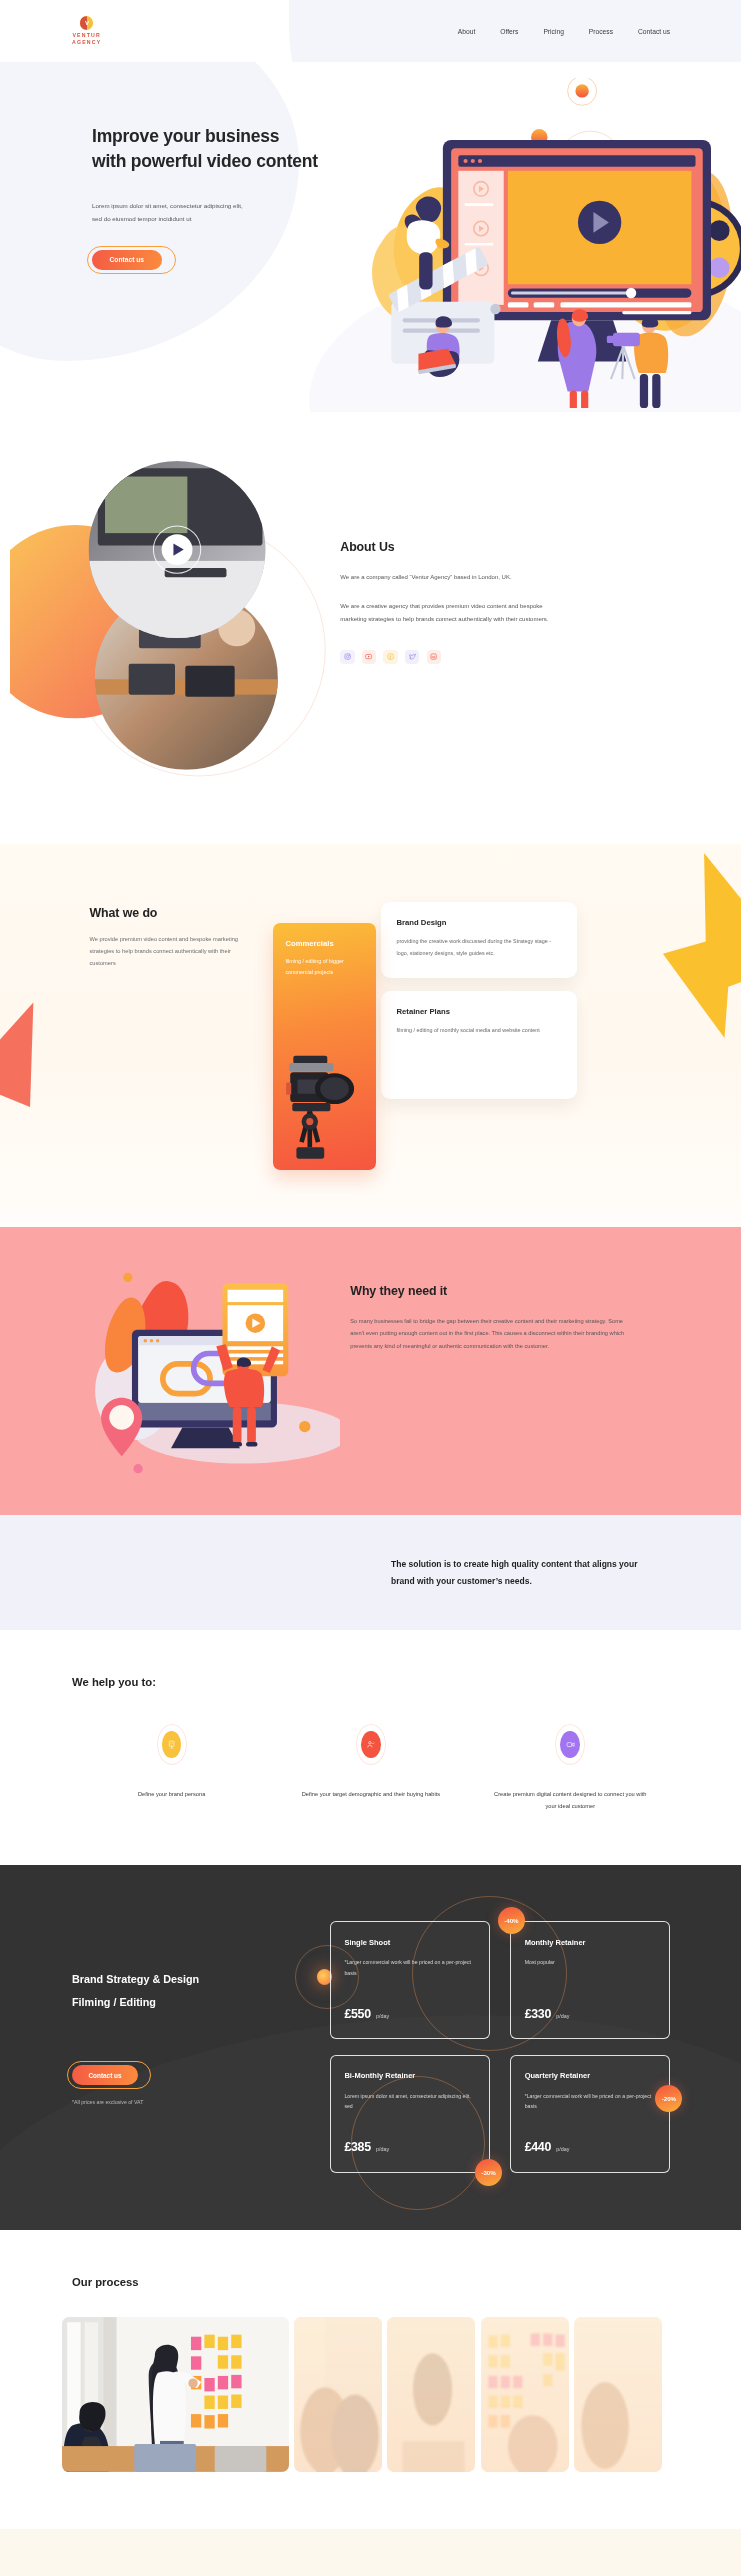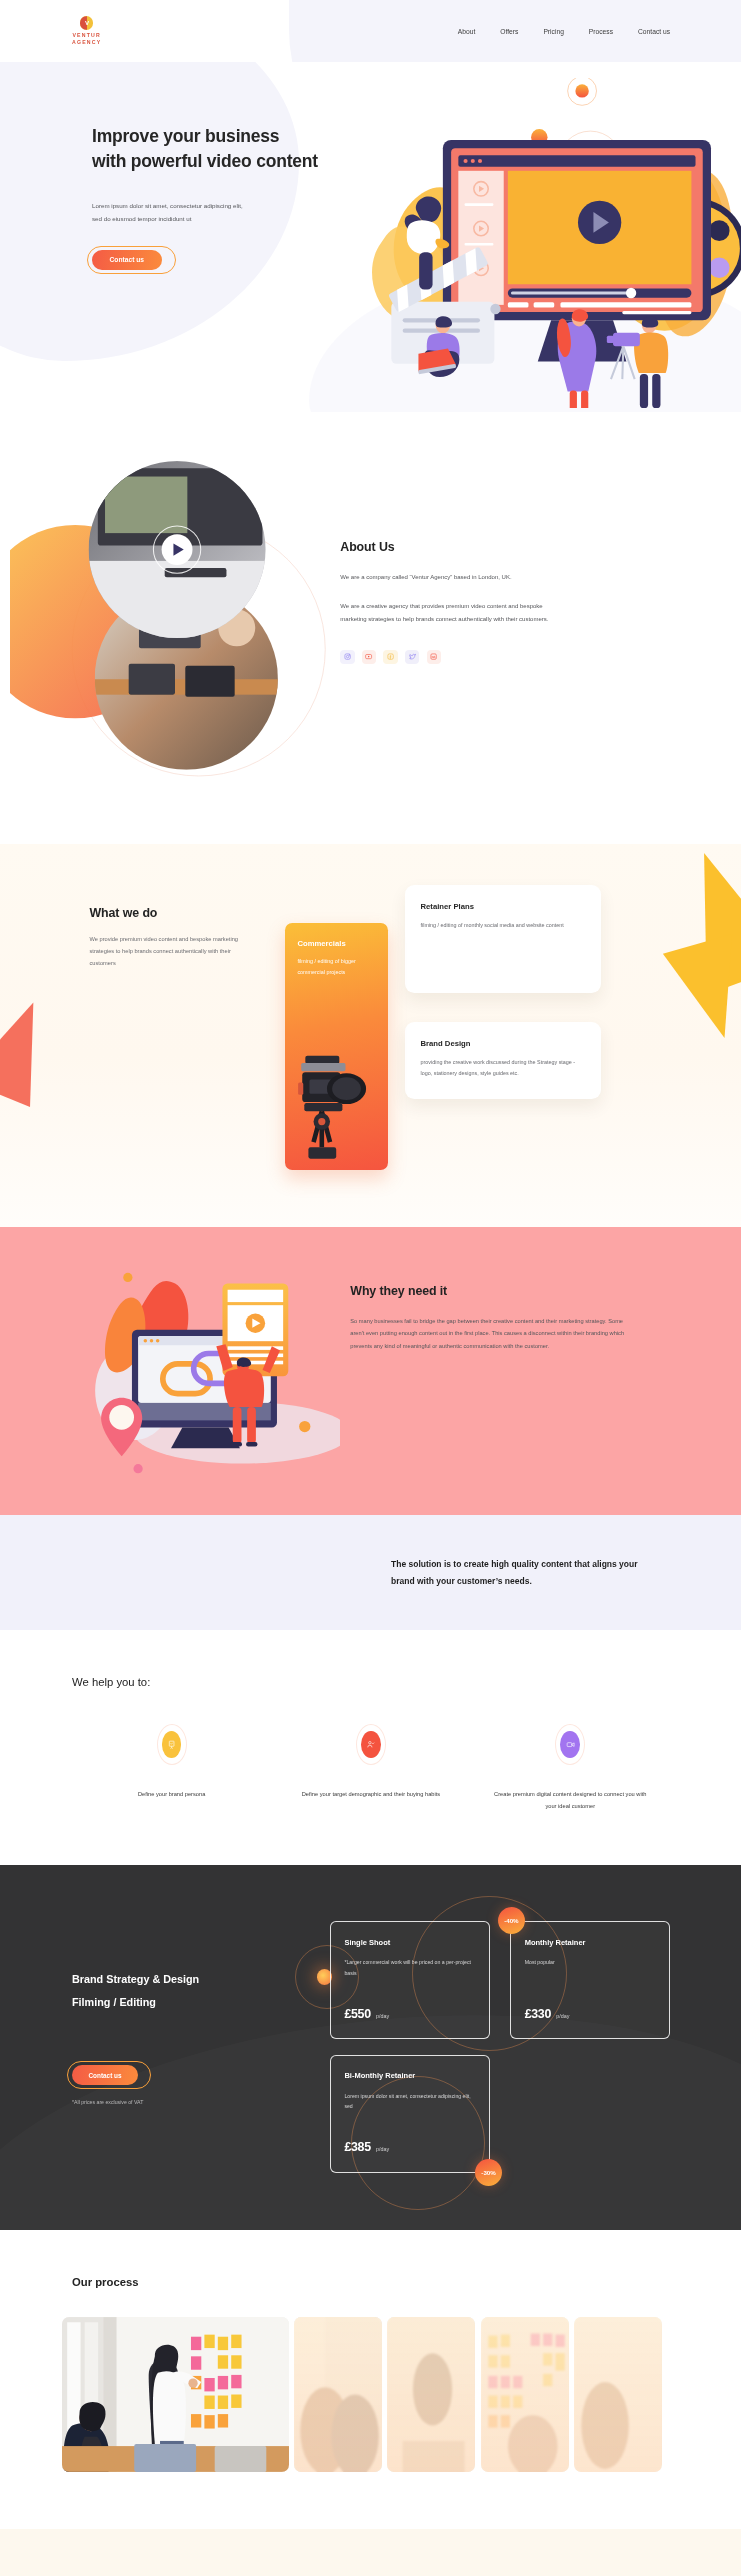--- a/index.html
+++ b/index.html
@@ -49,7 +49,7 @@
   .wwd-tri-l{position:absolute;left:-20.6px;top:155px;width:0;height:0;border-left:36px solid transparent;border-right:36px solid transparent;border-bottom:98px solid #f4614c;transform:rotate(22deg);opacity:.9}
   .wwd-tri-r{position:absolute;right:-31px;top:5.2px;width:0;height:0;border-left:46px solid transparent;border-right:46px solid transparent;border-bottom:134px solid #fbc02d;transform:rotate(-20deg)}
   .wwd-tri-r2{position:absolute;right:-5.2px;top:98px;width:0;height:0;border-left:36px solid transparent;border-right:36px solid transparent;border-top:98px solid #fbc02d;transform:rotate(-16deg)}
-  .wwd-inner{position:relative;z-index:4;width:598px;margin:0 auto;display:flex;gap:17px}
+  .wwd-inner{position:relative;z-index:4;width:598px;margin:0 auto;display:flex;gap:5px}
   .wwd-col{display:flex;flex-direction:column;gap:12.4px}
   .wwd-col.c1{width:196px}
   .wwd-col.c2{width:103px;justify-content:flex-start}

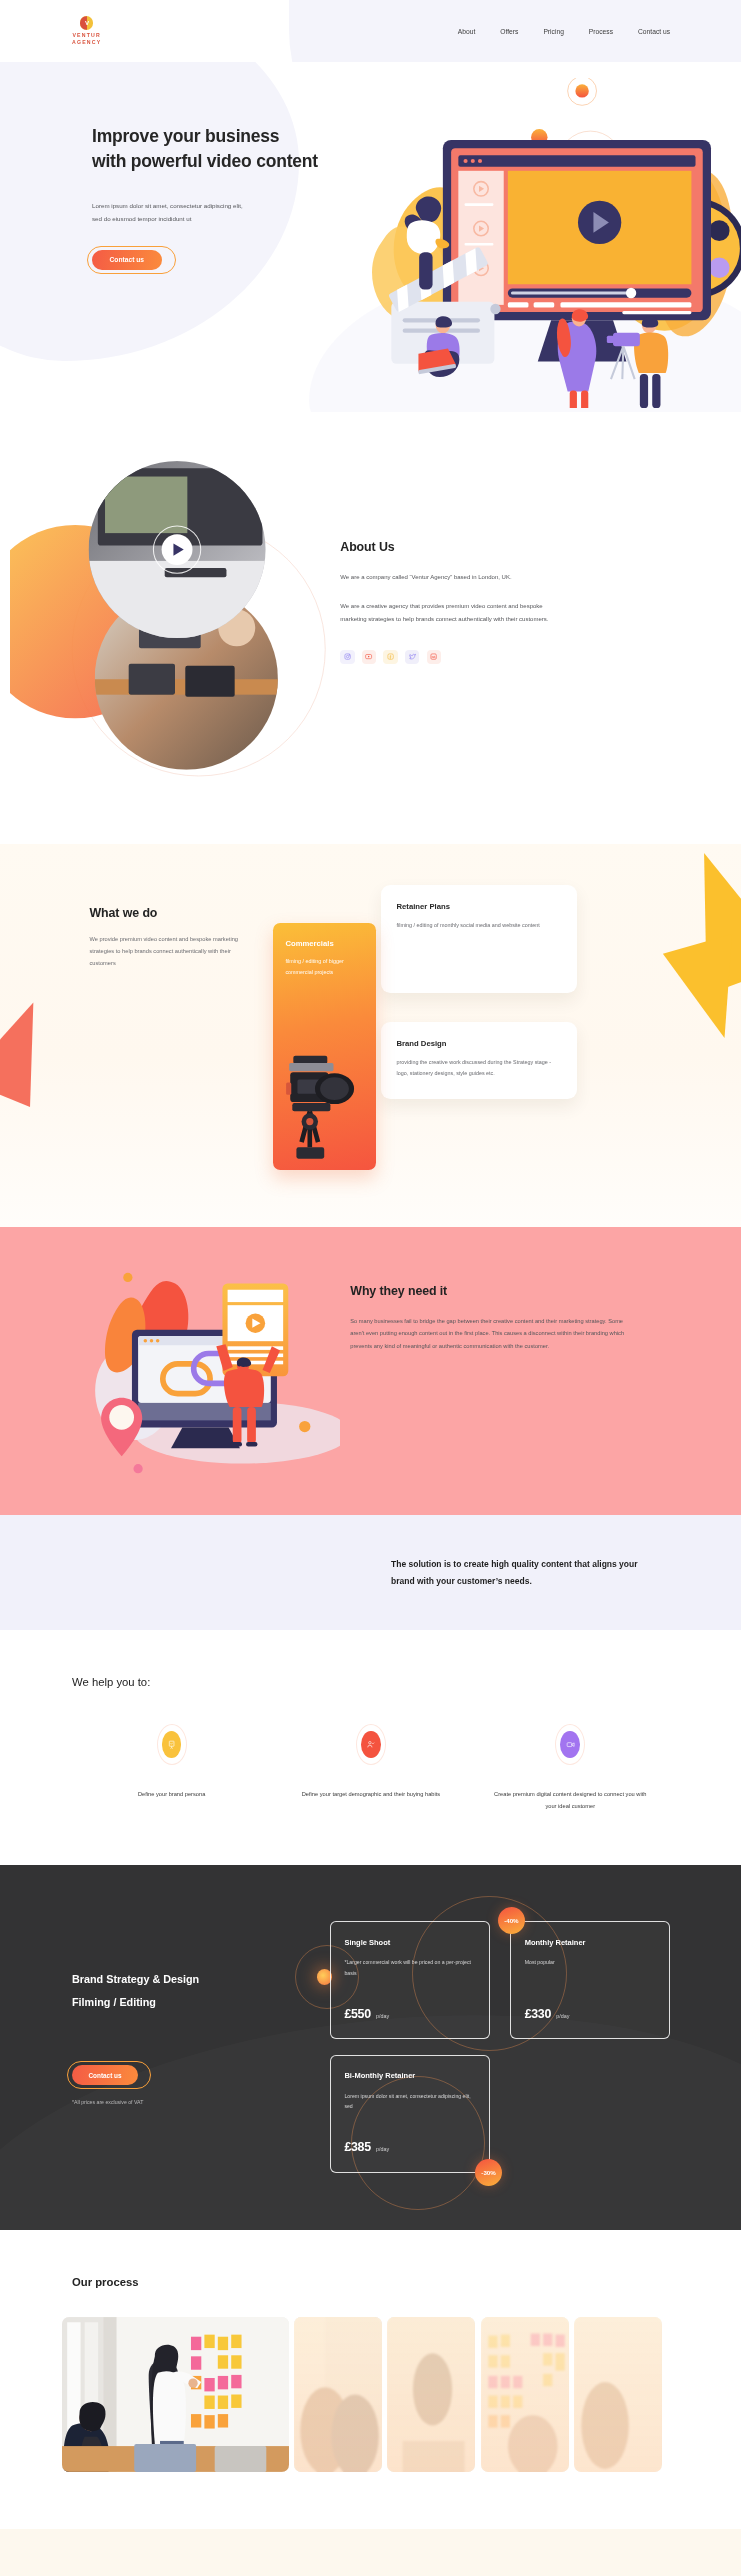--- a/index.html
+++ b/index.html
@@ -399,13 +399,13 @@
       </div>
 
       <div class="wwd-col c3">
+        <div class="card" style="margin-top:16.5px">
+          <h3>Brand Design</h3>
+          <p>providing the creative work discussed during the Strategy stage - logo, stationery designs, style guides etc.</p>
+        </div>
         <div class="card" style="min-height:108px">
           <h3>Retainer Plans</h3>
           <p>filming / editing of monthly social media and website content</p>
-        </div>
-        <div class="card" style="margin-top:16.5px">
-          <h3>Brand Design</h3>
-          <p>providing the creative work discussed during the Strategy stage - logo, stationery designs, style guides etc.</p>
         </div>
       </div>
     </div>

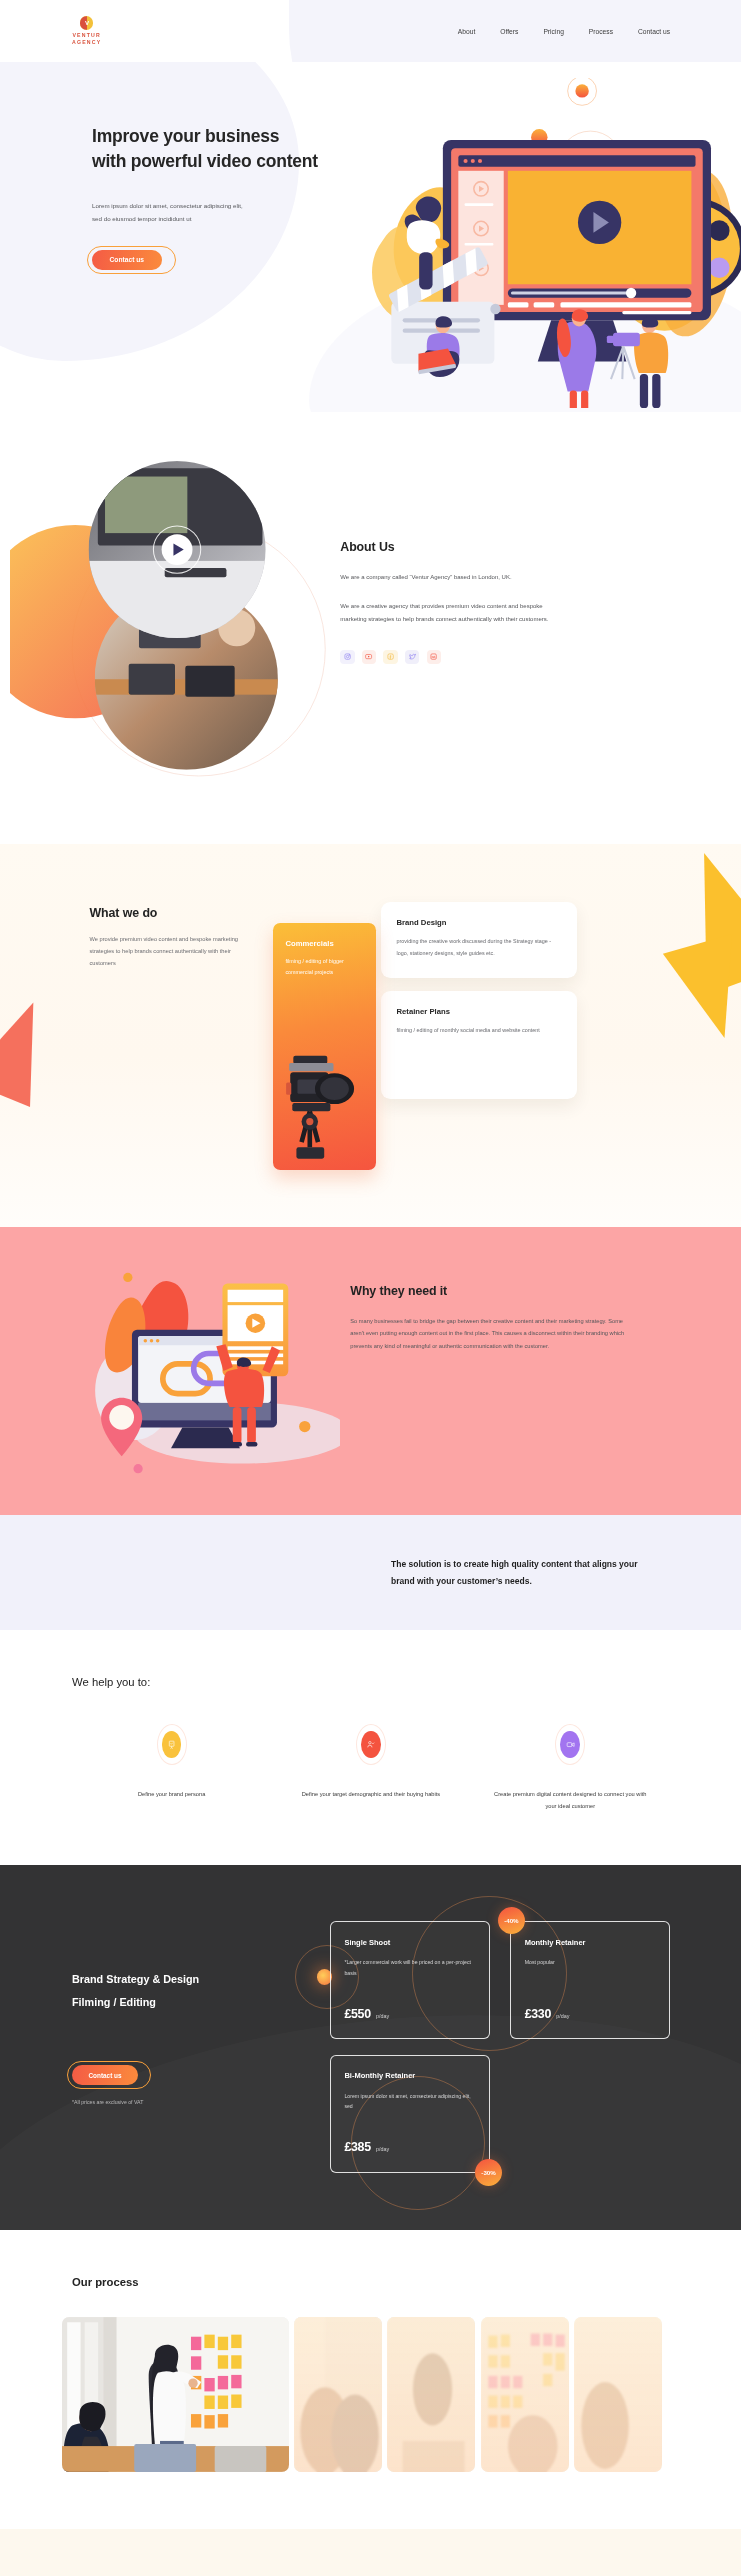--- a/index.html
+++ b/index.html
@@ -76,7 +76,7 @@
 
   
   .help{padding:46px 0 52px;background:#fff}
-  .help h2{width:598px;margin:0 auto 0;font-size:11.3px;font-weight:400;color:#232323}
+  .help h2{width:598px;margin:0 auto 0;font-size:11.3px;font-weight:700;color:#232323}
   .help-row{width:598px;margin:36px auto 0;display:flex}
   .help-item{width:33.33%;display:flex;flex-direction:column;align-items:center;padding:0 20.6px}
   .help-ico-wrap{position:relative;width:30px;height:41px;display:flex;align-items:center;justify-content:center}

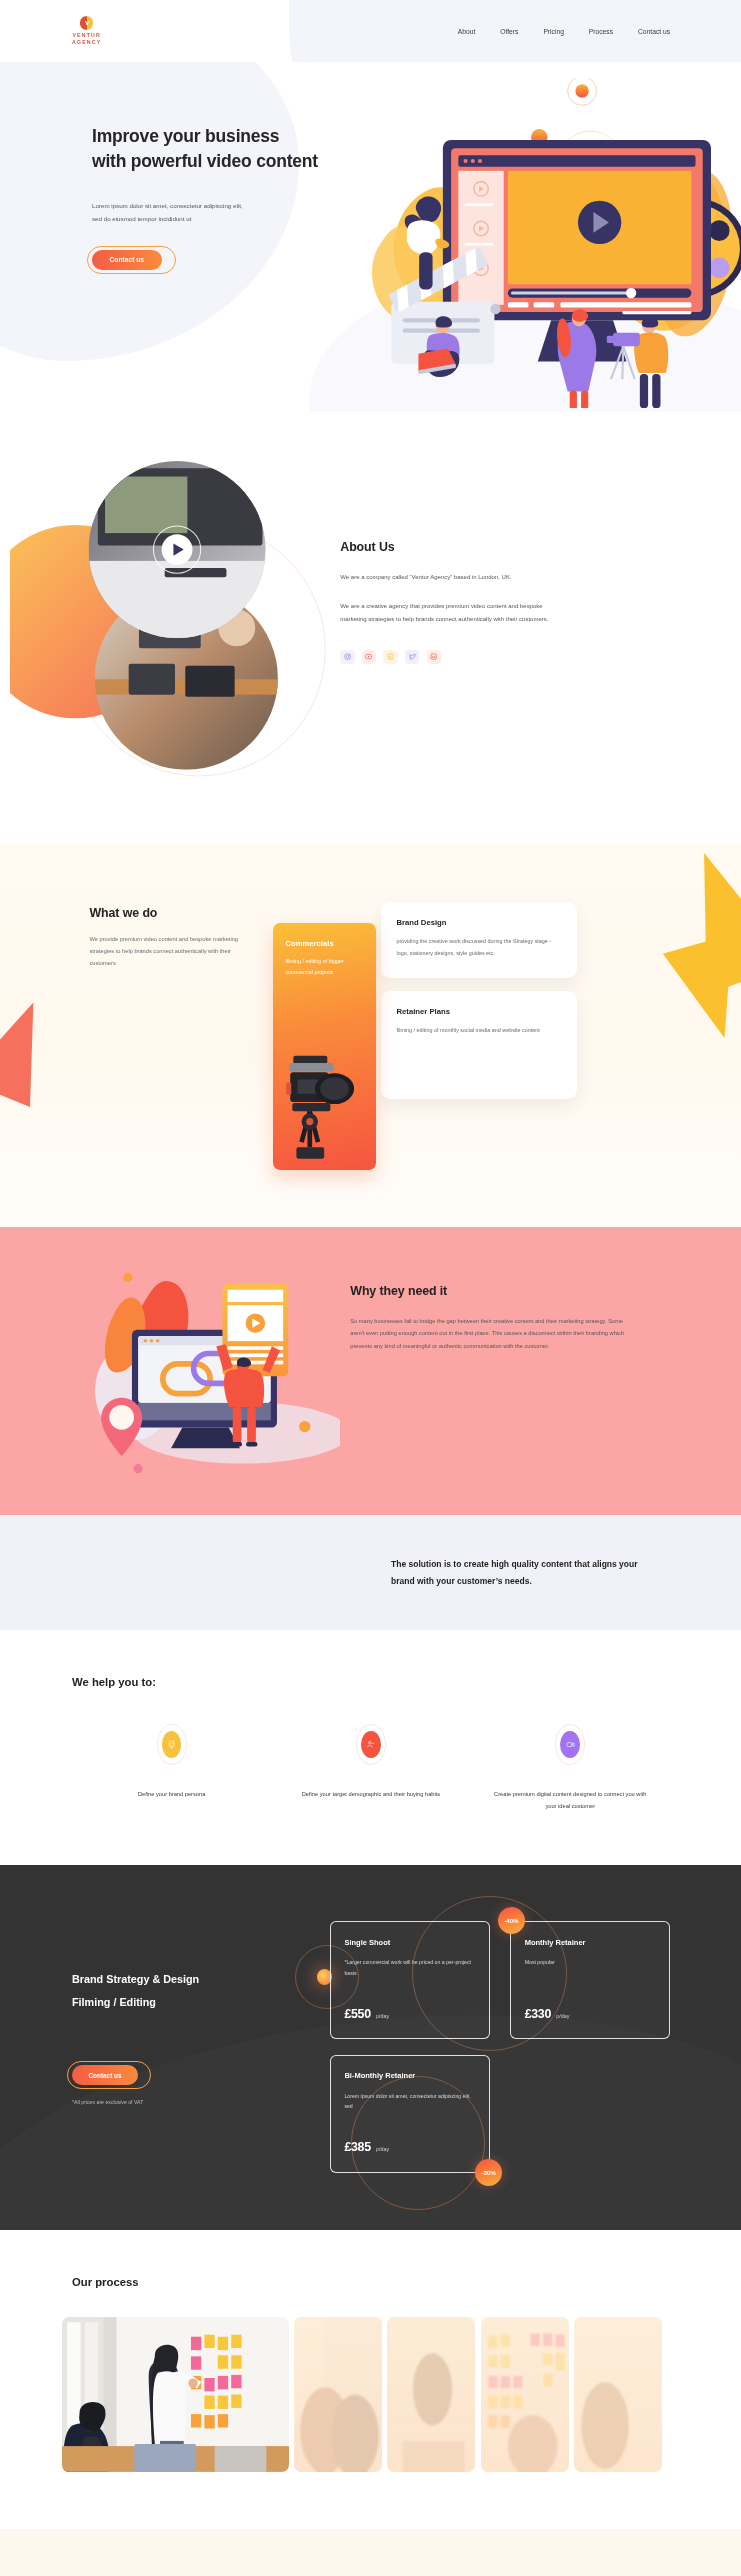--- a/index.html
+++ b/index.html
@@ -571,6 +571,15 @@
             </div>
         </div>
 
+        <div class="pcard">
+          <div class="badge" style="right:-13.4px;top:29px">-20%</div>
+          <h4>Quarterly Retainer</h4>
+          <div class="desc">*Larger commercial work will be priced on a per-project basis</div>
+          <div class="price">
+              <span class="amt">£440</span>
+              <span class="per">p/day</span>
+            </div>
+        </div>
       </div>
     </div>
   </section>

